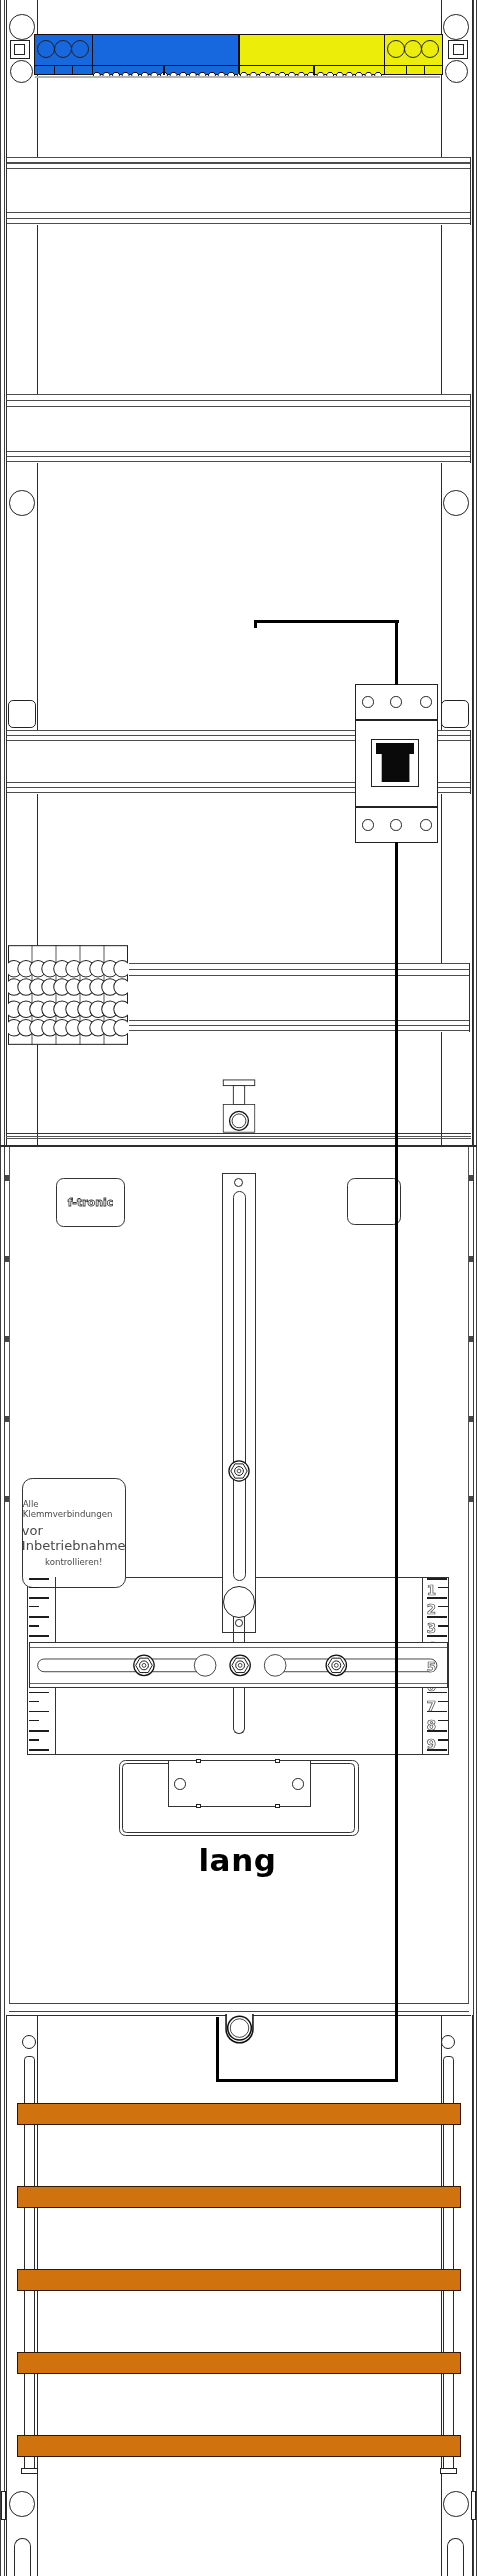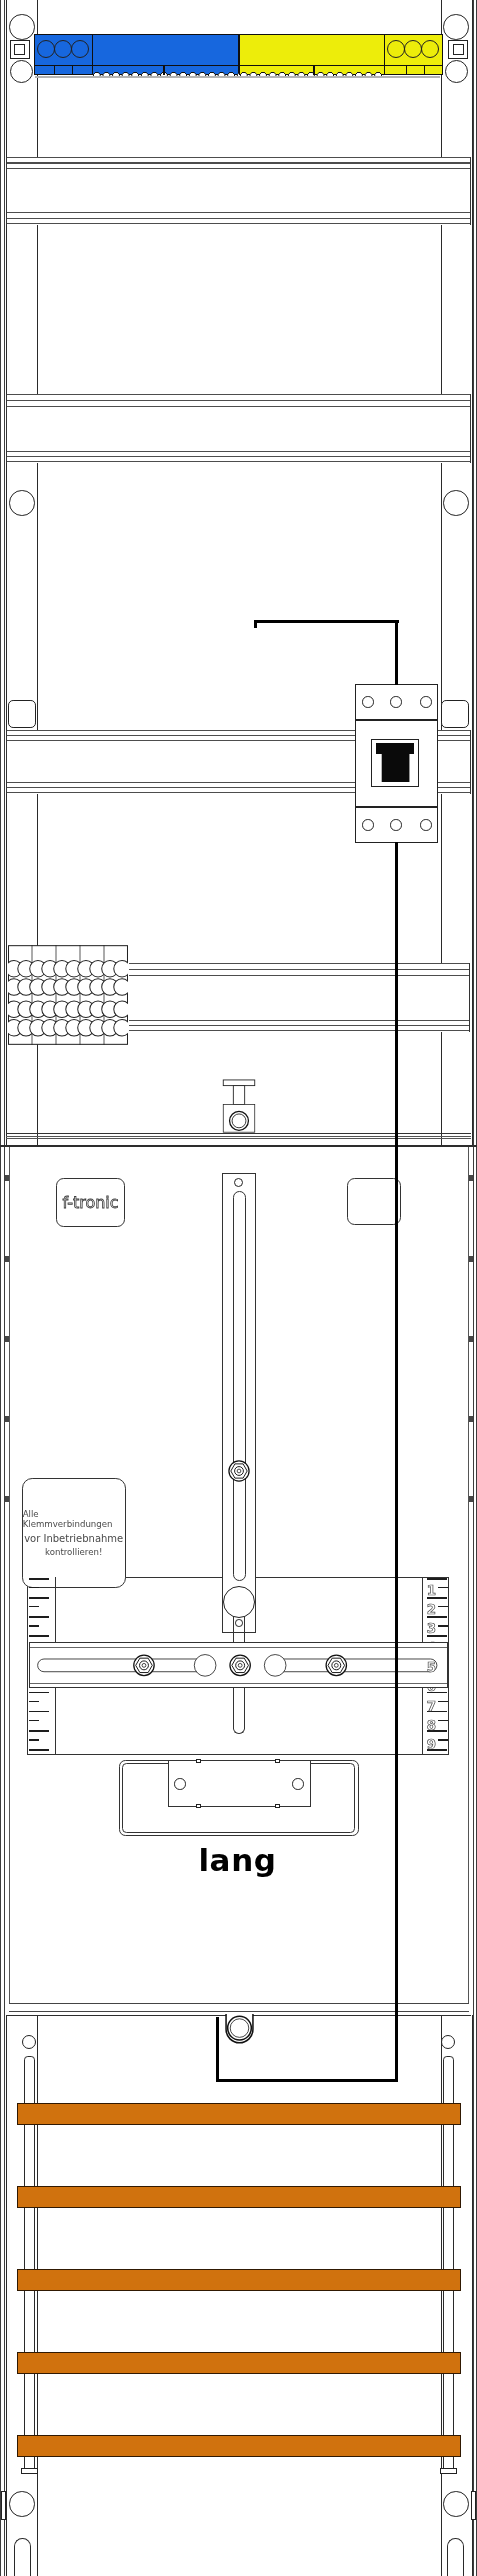--- a/index.html
+++ b/index.html
@@ -190,7 +190,7 @@
   <div class="clip" style="left:469px;top:1496px"></div>
 
   <div class="rrbox" style="left:56px;top:1178px;width:69px;height:49px;z-index:8;display:flex;align-items:center;justify-content:center">
-    <span class="outline-txt" style="font-size:16px;font-weight:normal">f-tronic</span>
+    <span class="outline-txt" style="font-size:11px;font-weight:bold">f-tronic</span>
   </div>
 
   <div class="rrbox" style="left:347px;top:1178px;width:54px;height:47px;z-index:8"></div>

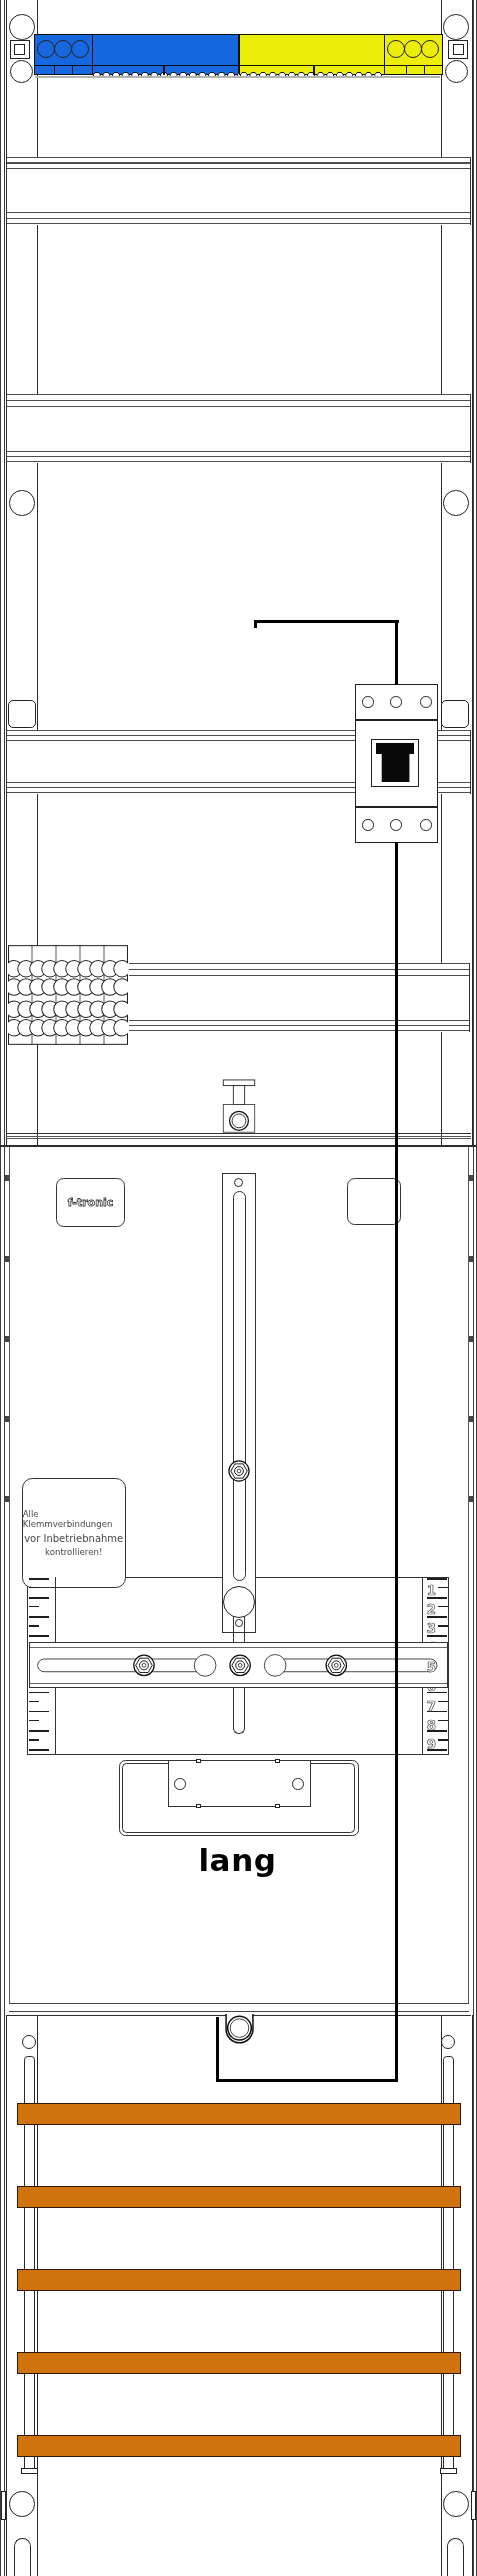--- a/index.html
+++ b/index.html
@@ -214,7 +214,7 @@
 
   <div class="rrbox" style="left:21.7px;top:1478px;width:104px;height:110px;border-radius:10.2px;z-index:8;display:flex;flex-direction:column;align-items:center;justify-content:center;gap:3.8px">
     <span style="font-size:8.6px;color:#4a4a4a">Alle Klemmverbindungen</span>
-    <span style="font-size:10px;color:#4a4a4a">vor Inbetriebnahme</span>
+    <span style="font-size:13px;color:#4a4a4a">vor Inbetriebnahme</span>
     <span style="font-size:8.6px;color:#4a4a4a">kontrollieren!</span>
   </div>
 

